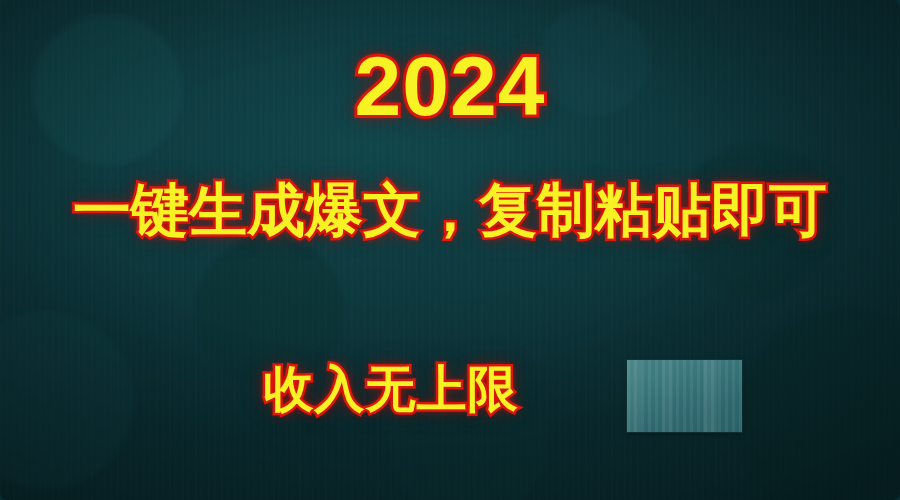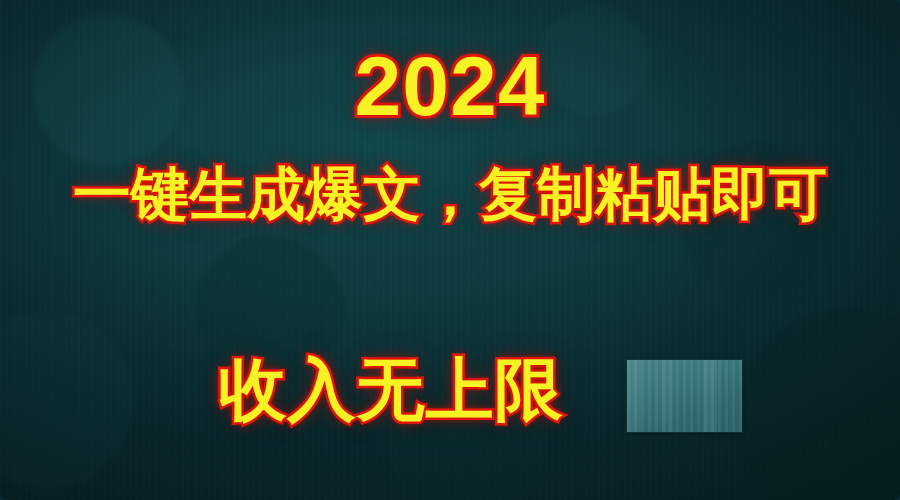--- a/index.html
+++ b/index.html
@@ -98,7 +98,7 @@
   }
 
   .line-two {
-    top: 160px;
+    top: 176px;
     font-size: 58px;
     line-height: 68px;
     letter-spacing: 0px;

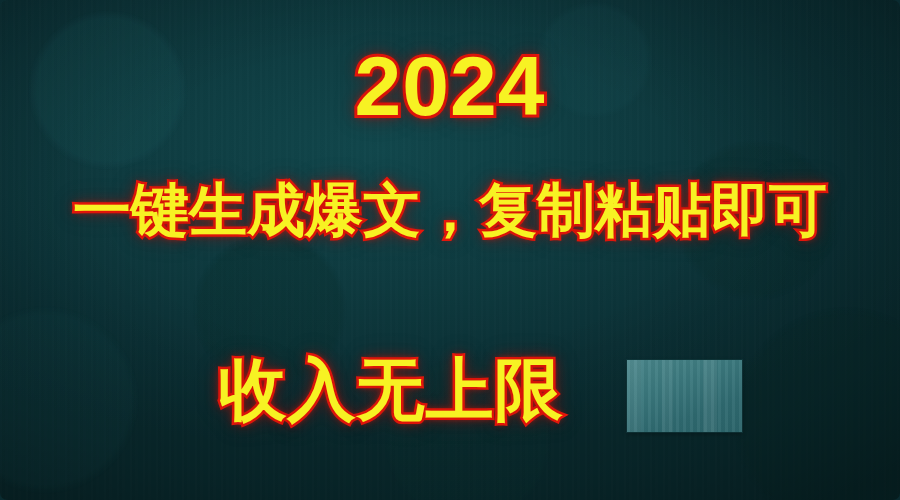--- a/index.html
+++ b/index.html
@@ -112,7 +112,7 @@
 
   .line-four {
     top: 352px;
-    font-size: 68px;
+    font-size: 50px;
     line-height: 74px;
     letter-spacing: 1px;
     text-align: center;

